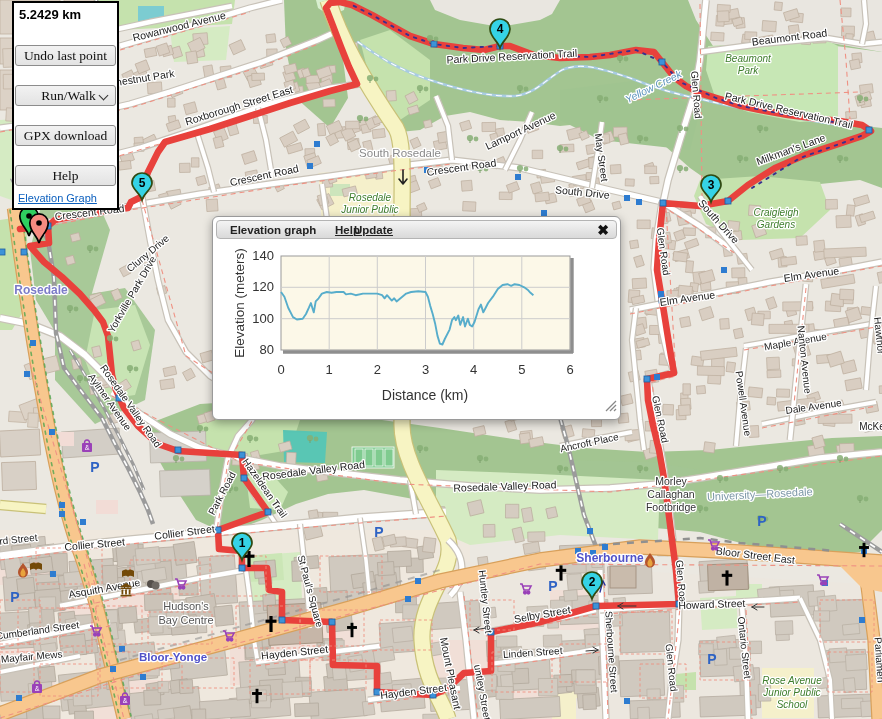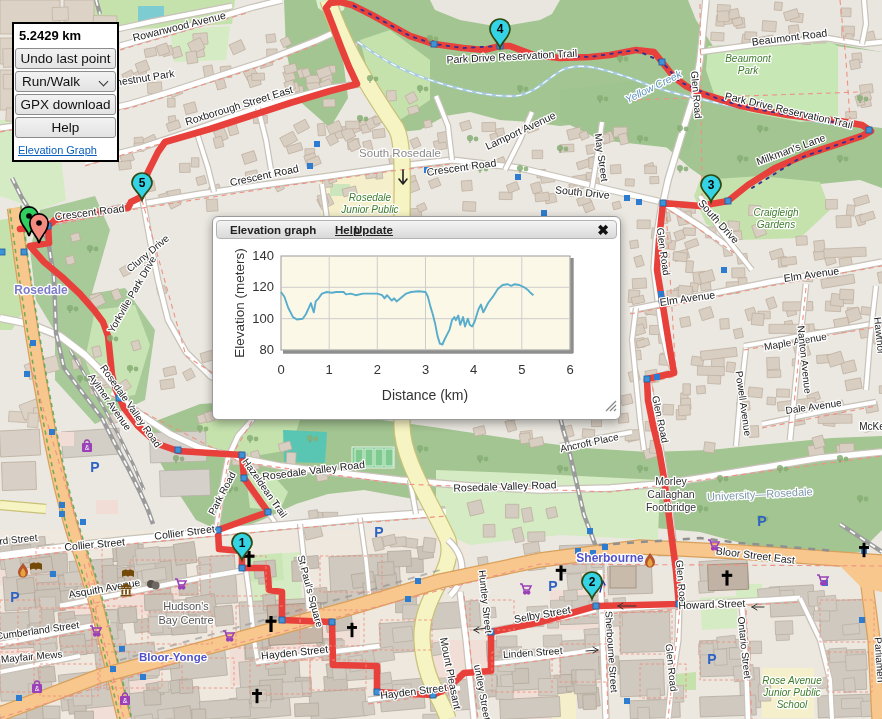--- a/index.html
+++ b/index.html
@@ -3,7 +3,7 @@
 * { margin:0; padding:0; box-sizing:border-box; }
 body { width:882px; height:719px; overflow:hidden; position:relative; font-family:"Liberation Sans", sans-serif; background:#EBE8E1; }
 #map { position:absolute; left:0; top:0; }
-#panel { position:absolute; left:12px; top:22px; width:107px; background:#fff; border:2px solid #000; padding:0 0 2px 0; }
+#panel { position:absolute; left:12px; top:1px; width:107px; background:#fff; border:2px solid #000; padding:0 0 2px 0; }
 #panel .km { font-weight:bold; font-size:13px; padding:4px 0 4px 5px; }
 #panel button { display:block; margin:1px auto 2px auto; width:101px; height:21px; background:linear-gradient(#F2F2F2,#E3E3E3); border:1px solid #8C8C8C; border-radius:3px; font-family:Liberation Sans, sans-serif; font-size:13.5px; color:#111; }
 #panel .sel { text-align:left; padding-left:6px; position:relative; }

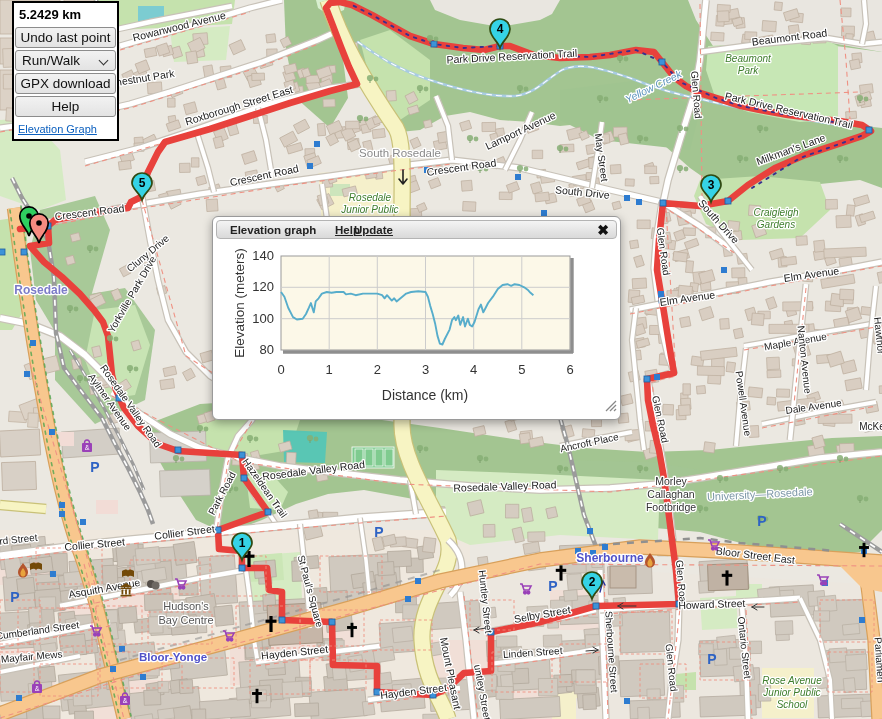--- a/index.html
+++ b/index.html
@@ -5,7 +5,7 @@
 #map { position:absolute; left:0; top:0; }
 #panel { position:absolute; left:12px; top:1px; width:107px; background:#fff; border:2px solid #000; padding:0 0 2px 0; }
 #panel .km { font-weight:bold; font-size:13px; padding:4px 0 4px 5px; }
-#panel button { display:block; margin:1px auto 2px auto; width:101px; height:21px; background:linear-gradient(#F2F2F2,#E3E3E3); border:1px solid #8C8C8C; border-radius:3px; font-family:Liberation Sans, sans-serif; font-size:13.5px; color:#111; }
+#panel button { display:block; margin:19px auto 2px auto; width:101px; height:21px; background:linear-gradient(#F2F2F2,#E3E3E3); border:1px solid #8C8C8C; border-radius:3px; font-family:Liberation Serif, serif; font-size:13.5px; color:#111; }
 #panel .sel { text-align:left; padding-left:6px; position:relative; }
 #panel .sel:after { content:""; position:absolute; right:8px; top:6px; width:6px; height:6px; border-right:1.6px solid #333; border-bottom:1.6px solid #333; transform:rotate(45deg); }
 #panel a { font-size:11px; color:#0B5FBE; text-decoration:underline; margin:2px 0 1px 4px; display:inline-block; }

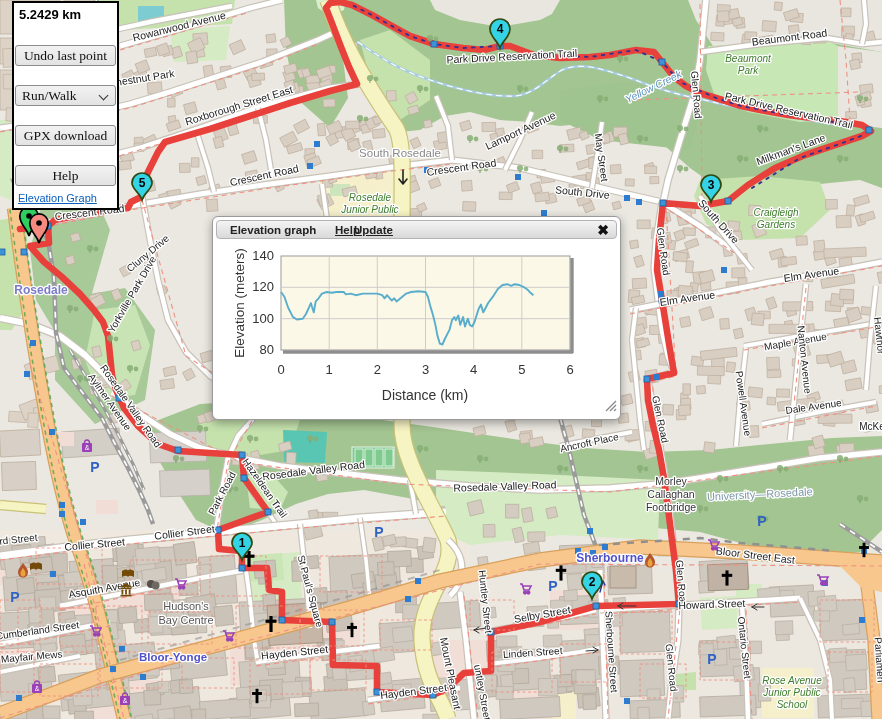--- a/index.html
+++ b/index.html
@@ -6,7 +6,7 @@
 #panel { position:absolute; left:12px; top:1px; width:107px; background:#fff; border:2px solid #000; padding:0 0 2px 0; }
 #panel .km { font-weight:bold; font-size:13px; padding:4px 0 4px 5px; }
 #panel button { display:block; margin:19px auto 2px auto; width:101px; height:21px; background:linear-gradient(#F2F2F2,#E3E3E3); border:1px solid #8C8C8C; border-radius:3px; font-family:Liberation Serif, serif; font-size:13.5px; color:#111; }
-#panel .sel { text-align:left; padding-left:6px; position:relative; }
+#panel .sel { text-align:center; padding-left:6px; position:relative; }
 #panel .sel:after { content:""; position:absolute; right:8px; top:6px; width:6px; height:6px; border-right:1.6px solid #333; border-bottom:1.6px solid #333; transform:rotate(45deg); }
 #panel a { font-size:11px; color:#0B5FBE; text-decoration:underline; margin:2px 0 1px 4px; display:inline-block; }
 #popup { position:absolute; left:212px; top:216px; width:409px; height:204px; background:#fff; border:1px solid #9a9a9a; border-radius:6px; box-shadow:0 3px 10px rgba(0,0,0,0.35); padding:3px; box-sizing:border-box; }

